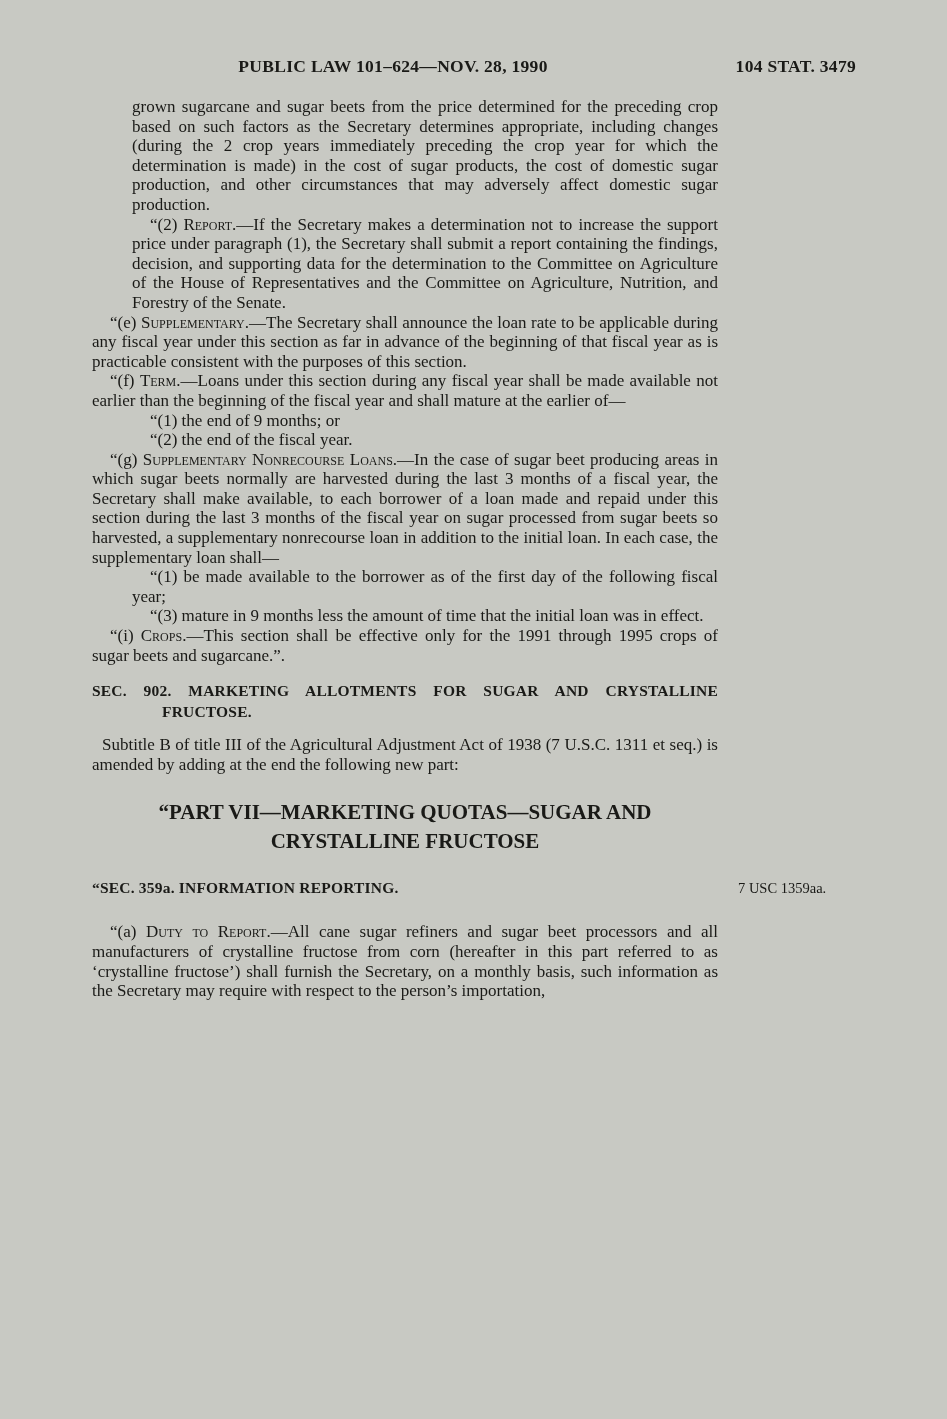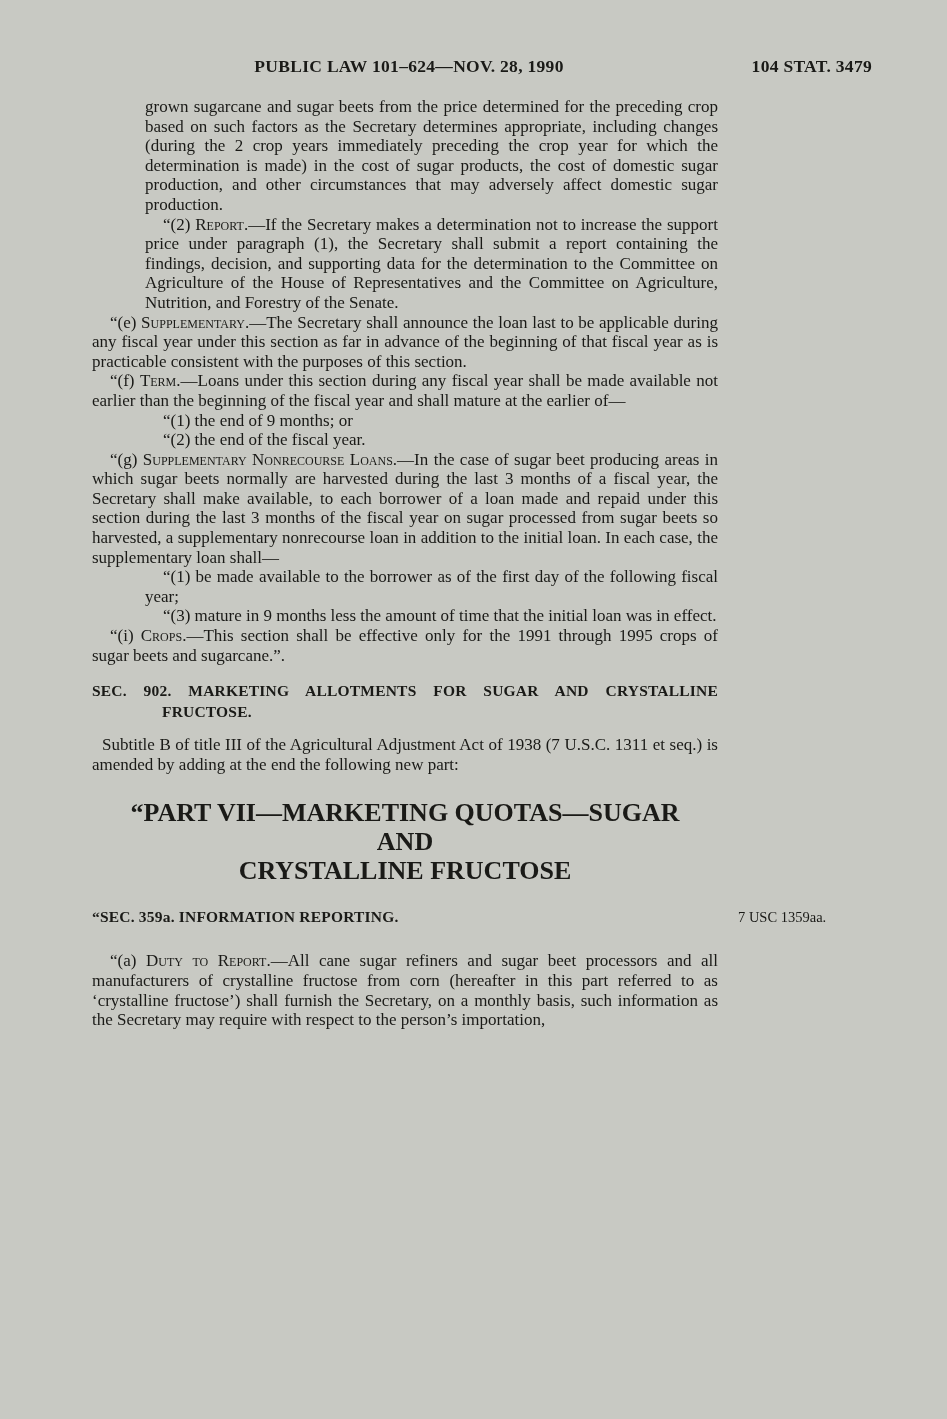--- a/index.html
+++ b/index.html
@@ -20,7 +20,7 @@
   
   .header {
     position: absolute;
-    left: 96px;
+    left: 80px;
     top: 56px;
     width: 776px;
     height: 24px;

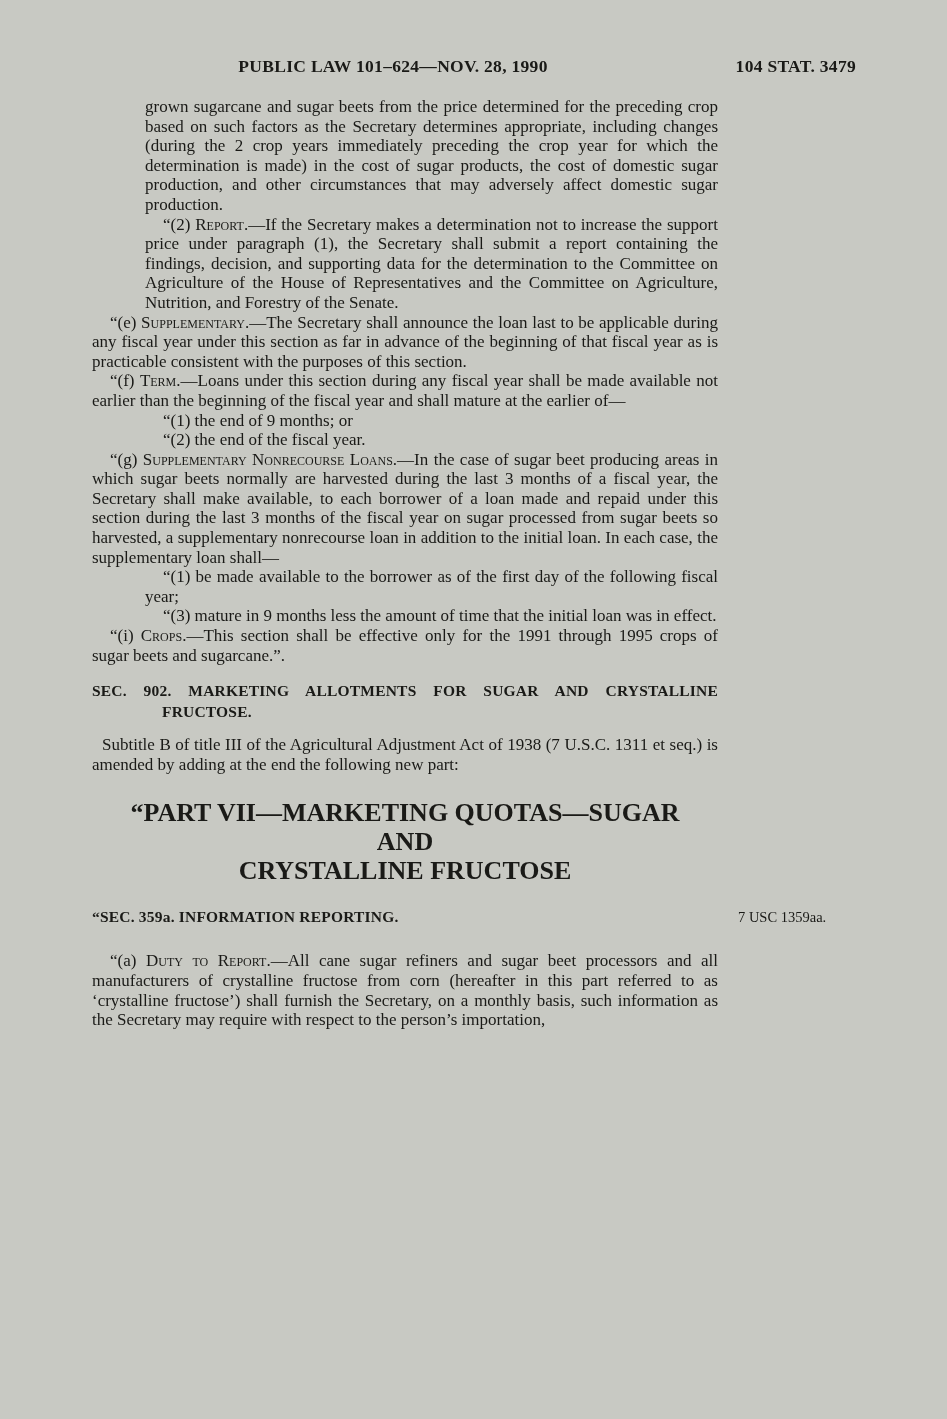--- a/index.html
+++ b/index.html
@@ -50,7 +50,7 @@
     text-align: justify;
   }
   .para { margin: 0; }
-  .para.lvl1 { margin-left: 53px; }
+  .para.lvl1 { margin-left: 40px; }
   .para.fi { text-indent: 18px; }
   .sc { font-variant: small-caps; }
   

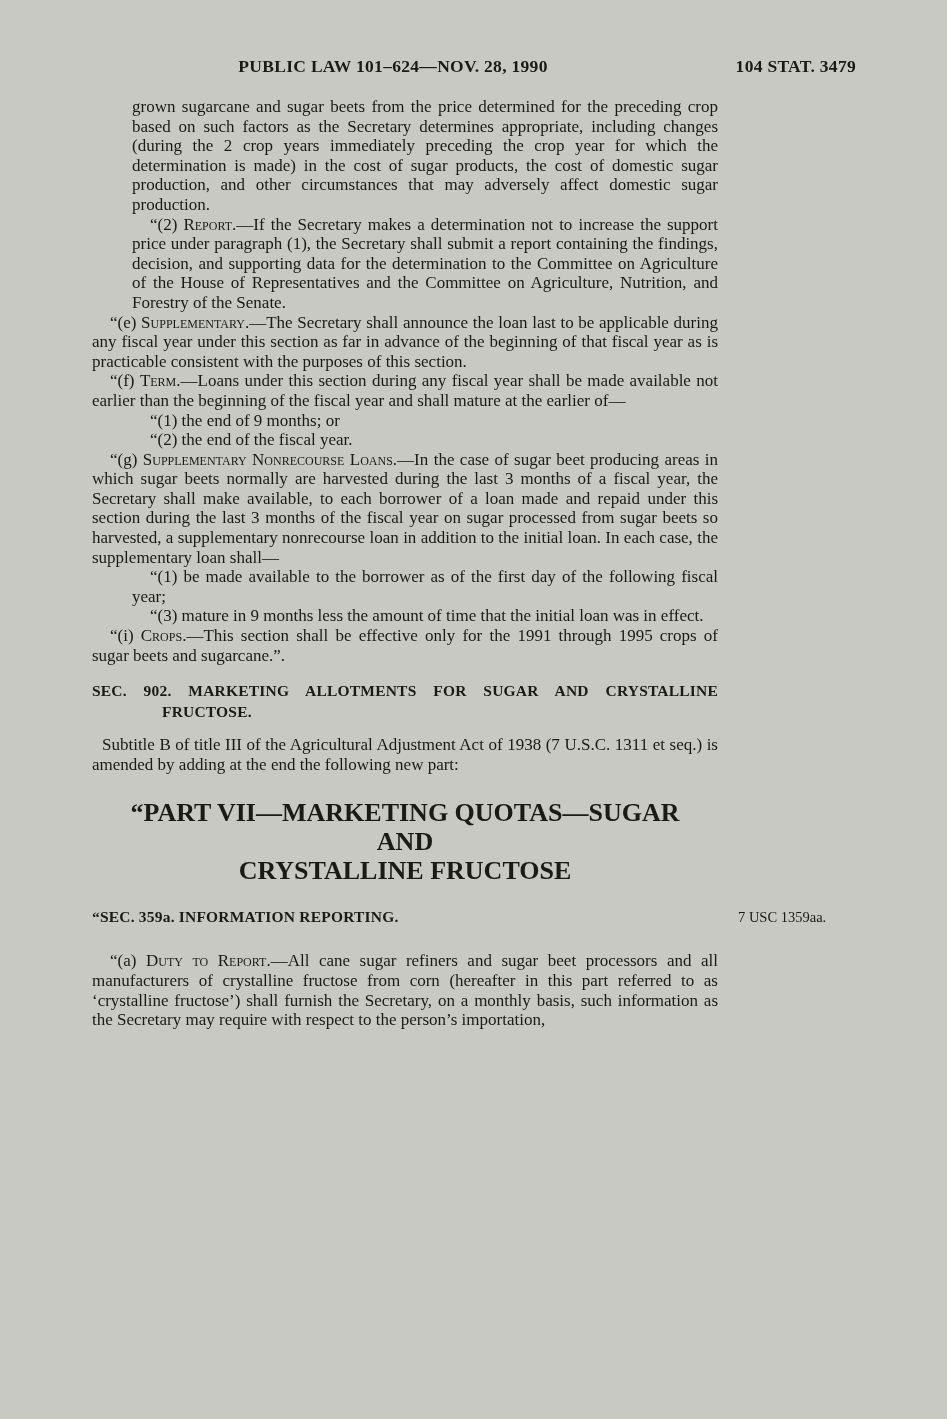--- a/index.html
+++ b/index.html
@@ -125,7 +125,7 @@
     <div>
         <p class="para lvl1"><span>grown sugarcane and sugar beets from the price determined for the preceding crop based on such factors as the Secretary determines appropriate, including changes (during the 2 crop years immediately preceding the crop year for which the determination is made) in the cost of sugar products, the cost of domestic sugar production, and other circumstances that may adversely affect domestic sugar production.</span></p>
         <p class="para lvl1 fi"><span>“(2) </span><span class="sc">Report</span><span>.—If the Secretary makes a determination not to increase the support price under paragraph (1), the Secretary shall submit a report containing the findings, decision, and supporting data for the determination to the Committee on Agriculture of the House of Representatives and the Committee on Agriculture, Nutrition, and Forestry of the Senate.</span></p>
-        <p class="para lvl0 fi"><span>“(e) </span><span class="sc">Supplementary</span><span>.—The Secretary shall announce the loan last to be applicable during any fiscal year under this section as far in advance of the beginning of that fiscal year as is practicable consistent with the purposes of this section.</span></p>
+        <p class="para lvl0 fi"><span>“(e) </span><span class="sc">Supplementary</span><span>.—The Secretary shall announce the loan rate to be applicable during any fiscal year under this section as far in advance of the beginning of that fiscal year as is practicable consistent with the purposes of this section.</span></p>
         <p class="para lvl0 fi"><span>“(f) </span><span class="sc">Term</span><span>.—Loans under this section during any fiscal year shall be made available not earlier than the beginning of the fiscal year and shall mature at the earlier of—</span></p>
         <p class="para lvl1 fi"><span>“(1) the end of 9 months; or</span></p>
         <p class="para lvl1 fi"><span>“(2) the end of the fiscal year.</span></p>

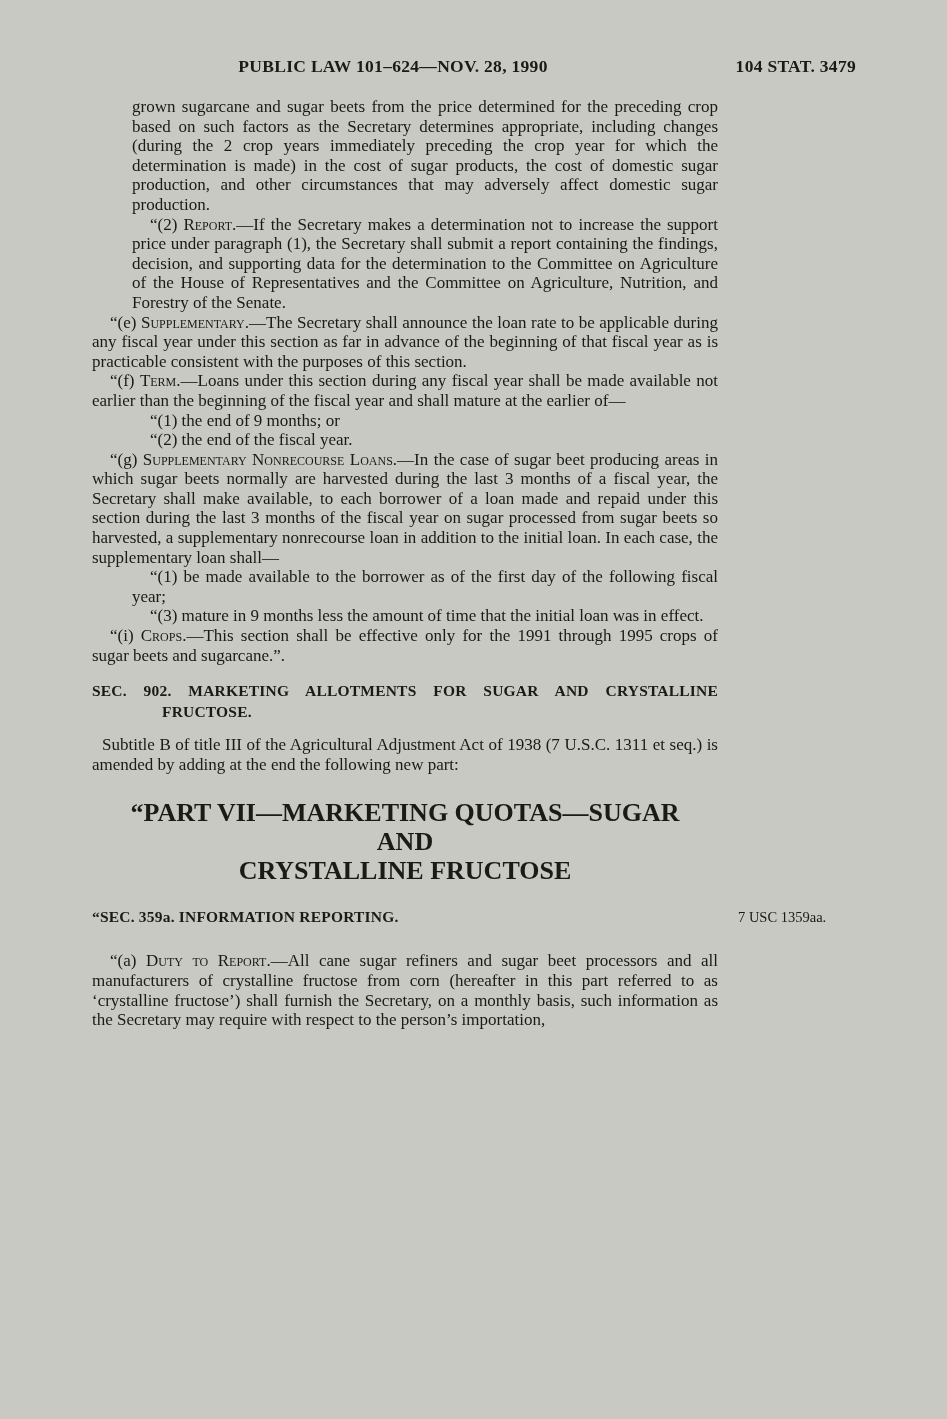--- a/index.html
+++ b/index.html
@@ -81,7 +81,7 @@
     text-align: center;
     text-align-last: center;
     font-weight: bold;
-    font-size: 26px;
+    font-size: 21px;
     line-height: 29px;
   }
   

